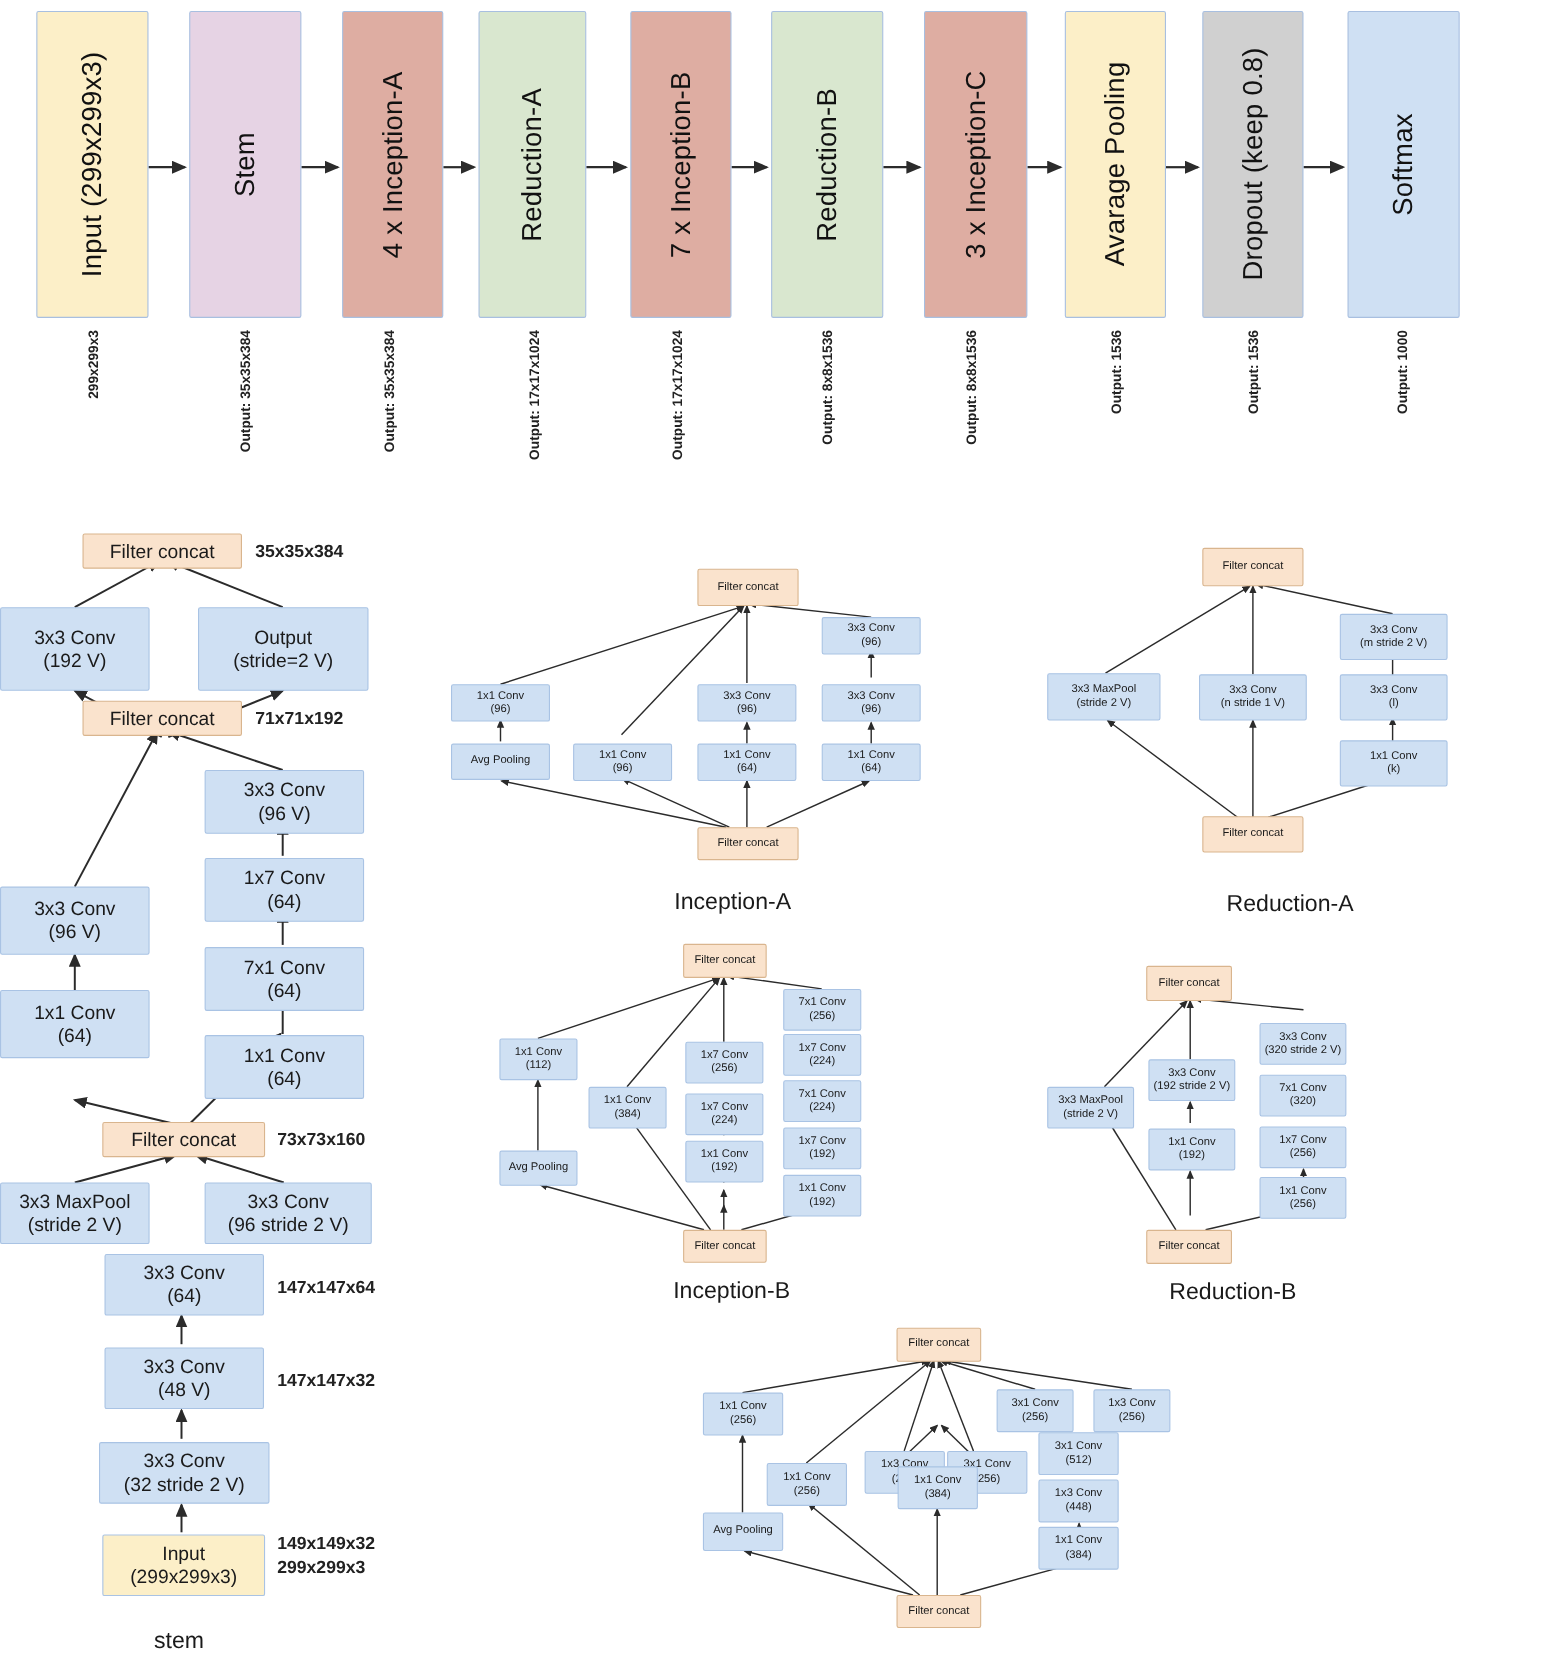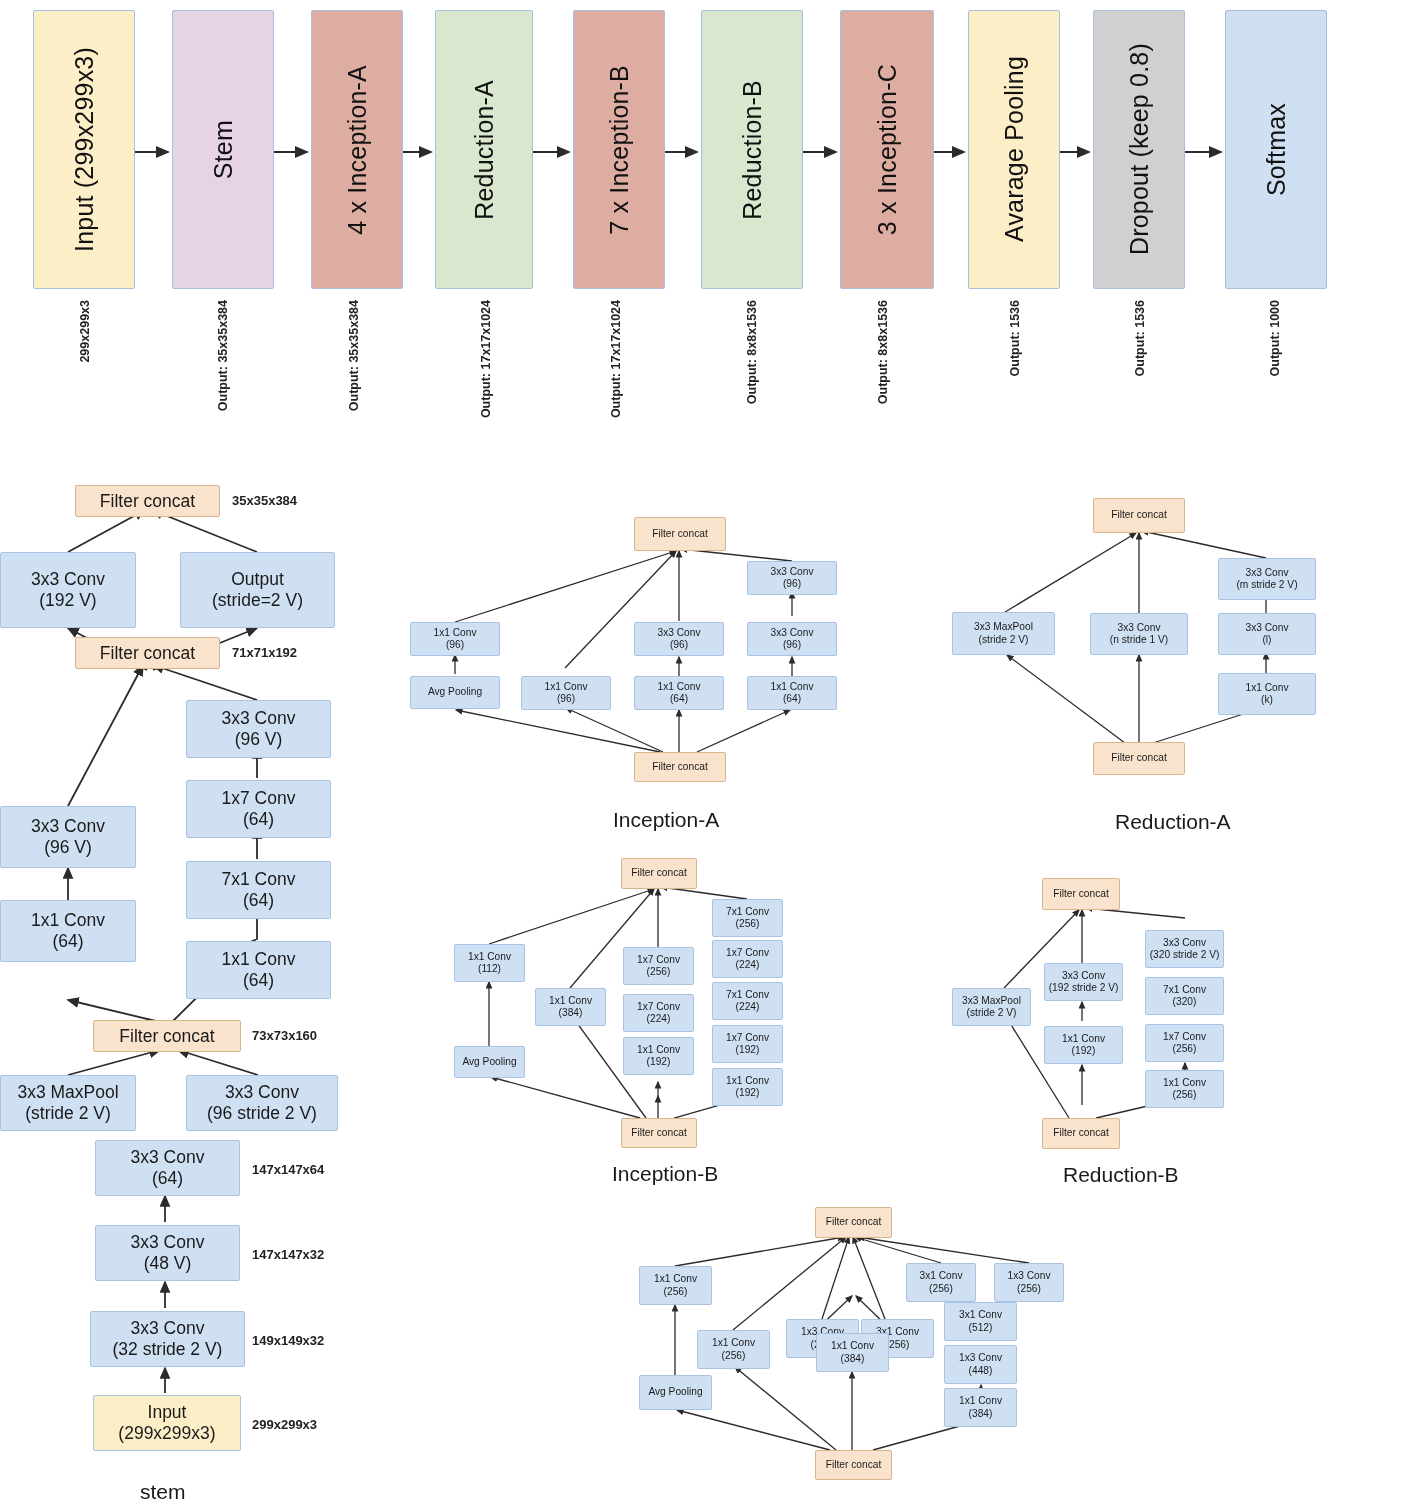--- a/index.html
+++ b/index.html
@@ -38,7 +38,7 @@
   
   .stem .nd{font-size:17.5px;}
   .stem .nd.concat{font-size:17.5px;}
-  .dim{position:absolute;font-size:13px;font-weight:bold;color:#222;white-space:nowrap;}
+  .dim{position:absolute;font-size:16px;font-weight:bold;color:#222;white-space:nowrap;}
 
   
   .mod .nd{font-size:10.2px;}

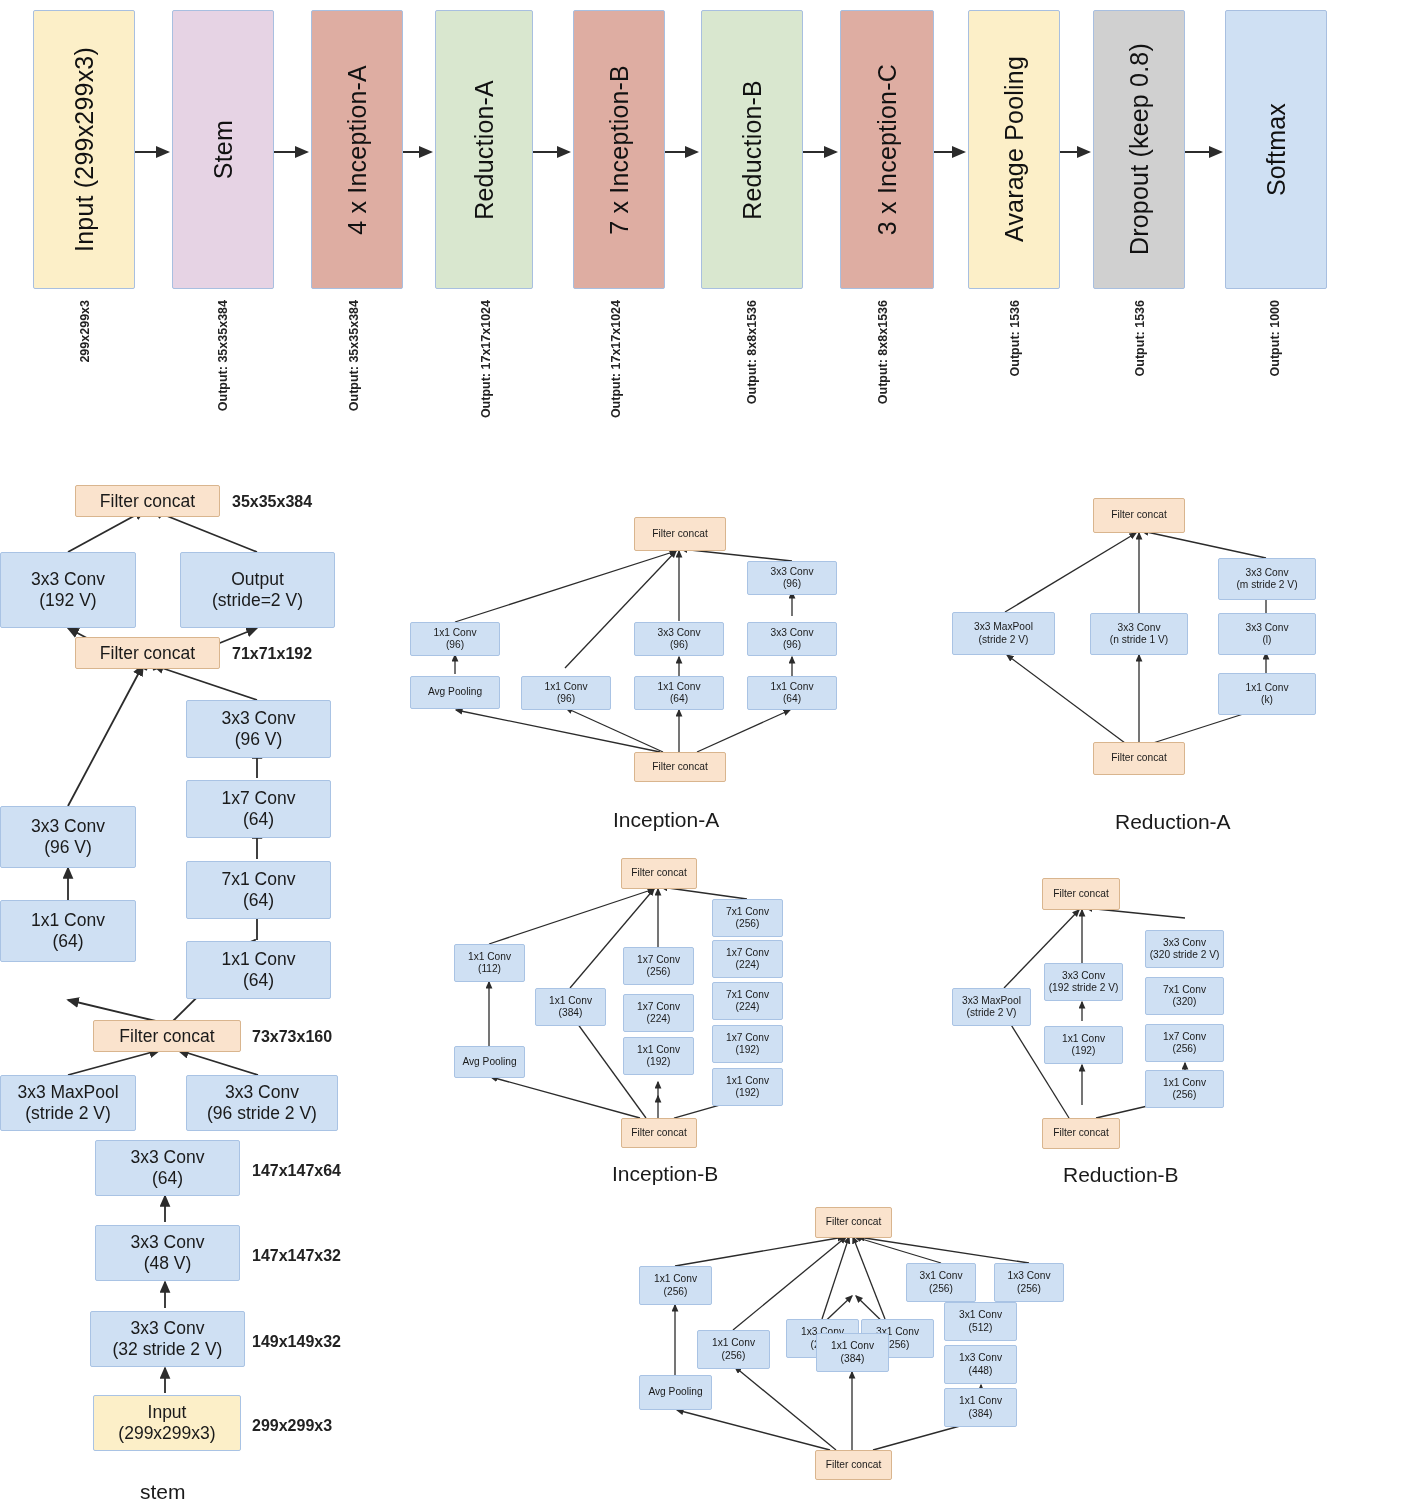--- a/index.html
+++ b/index.html
@@ -308,7 +308,7 @@
       <span class="l1">3x3 Conv</span>
       <span class="l2">(32 stride 2 V)</span>
       </div>
-    <div class="dim" style="left:252px;top:1333px;">149x149x32</div>
+    <div class="dim" style="left:252px;top:1395px;">149x149x32</div>
 
     <div class="nd input" style="left:93px;top:1395px;width:148px;height:56px;">
       <span class="l1">Input</span>

